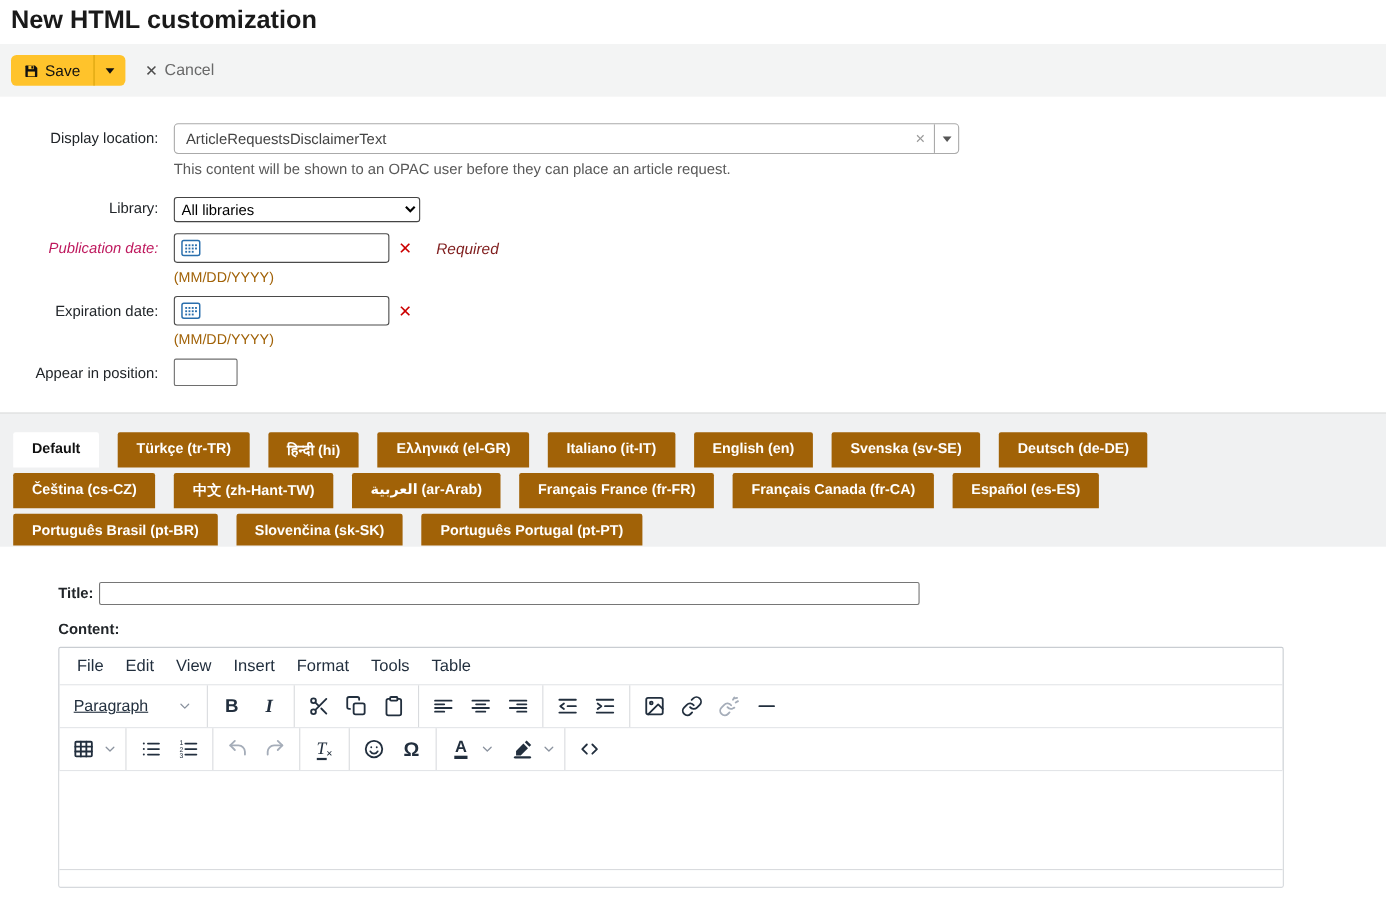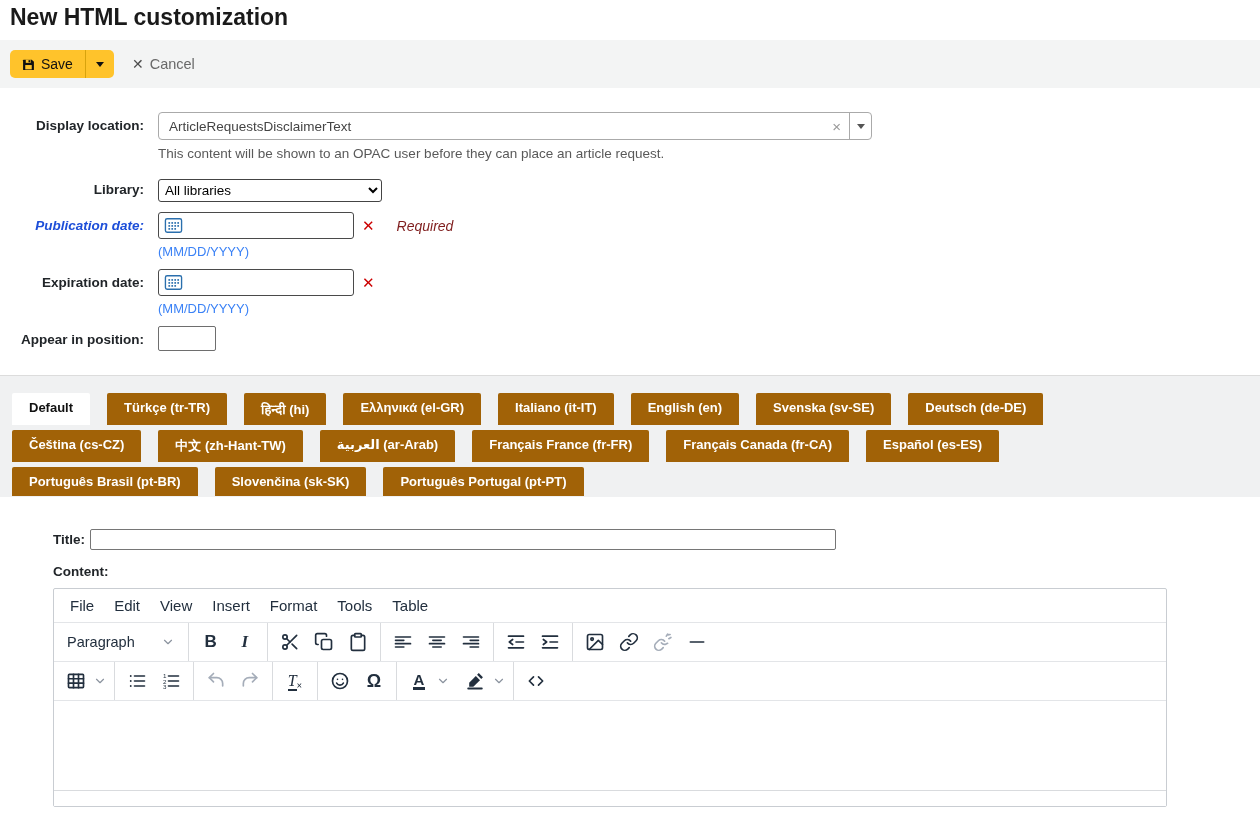--- a/index.html
+++ b/index.html
@@ -24,7 +24,7 @@
   
   .form-area { padding:24px 0 24px 12px; background:#fff; }
   .form-row { display:flex; margin-bottom:10px; }
-  .form-label { flex:0 0 146px; text-align:right; font-weight:700; font-size:13.5px;
+  .form-label { flex:0 0 146px; text-align:right; font-weight:400; font-size:13.5px;
       padding-right:14px; padding-top:6px; line-height:1.2; }
   .form-label.required { color:#1d4ed8; font-style:italic; }
   .field-col { display:flex; flex-direction:column; }

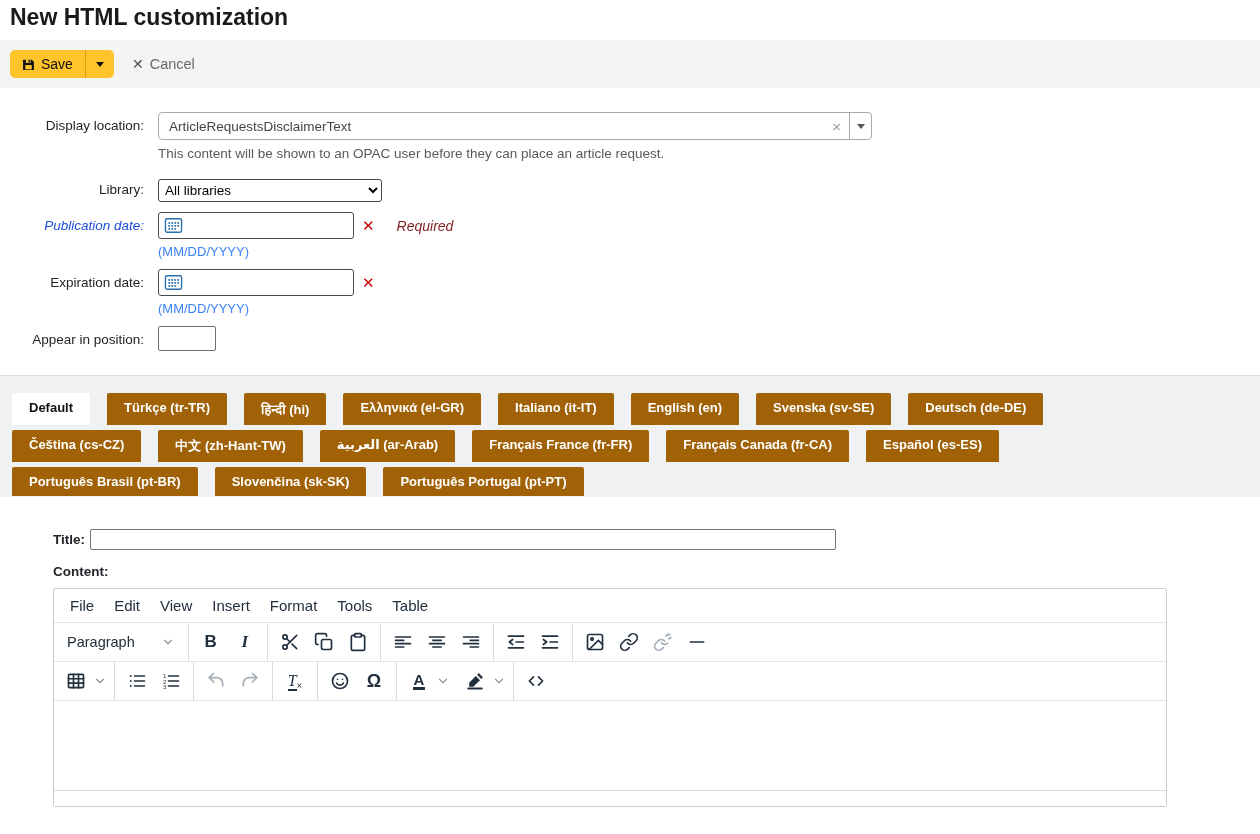--- a/index.html
+++ b/index.html
@@ -26,7 +26,7 @@
   .form-row { display:flex; margin-bottom:10px; }
   .form-label { flex:0 0 146px; text-align:right; font-weight:400; font-size:13.5px;
       padding-right:14px; padding-top:6px; line-height:1.2; }
-  .form-label.required { color:#1d4ed8; font-style:italic; }
+  .form-label.required { color:#be185d; font-style:italic; }
   .field-col { display:flex; flex-direction:column; }
   .field-line { display:flex; align-items:center; }
 

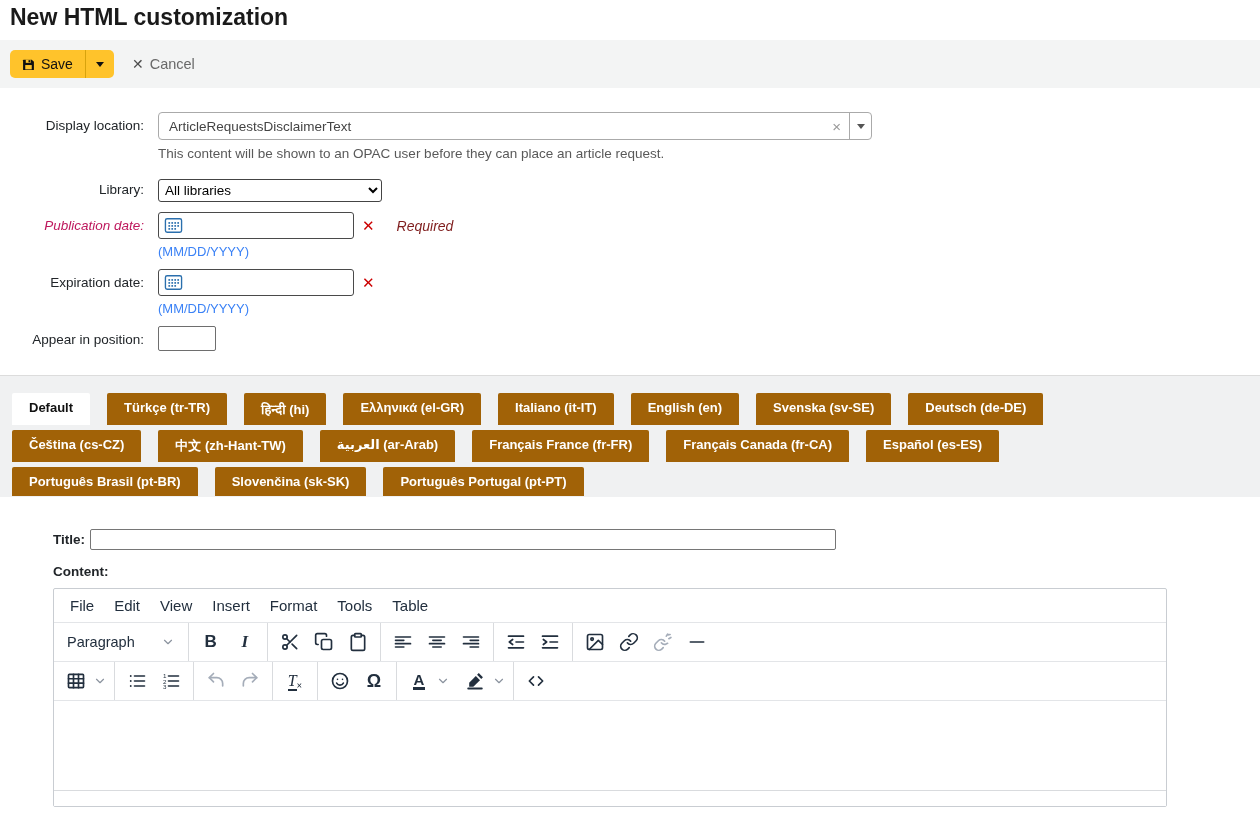--- a/index.html
+++ b/index.html
@@ -47,7 +47,7 @@
       background:#fff; display:flex; align-items:center; padding-left:5px; }
   .clear-btn { color:#cc0000; font-weight:700; font-size:15px; margin-left:8px; cursor:pointer; }
   .required-note { color:#7f1d1d; font-style:italic; font-size:14px; margin-left:22px; }
-  .hint { font-size:13px; color:#3b82f6; margin-top:5px; }
+  .hint { font-size:13px; color:#a16207; margin-top:5px; }
   .pos-input { width:58px; height:25px; border:1px solid #6e6e6e; border-radius:2px; }
 
   

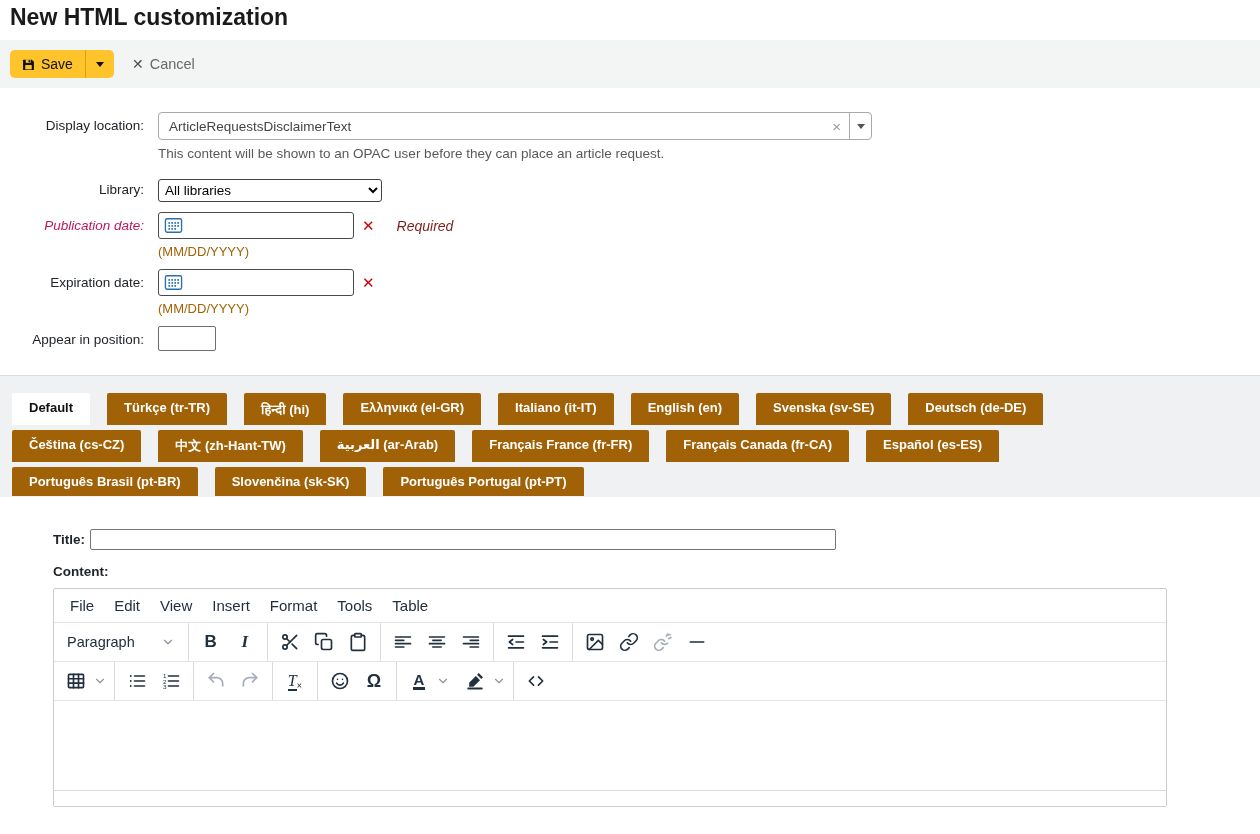--- a/index.html
+++ b/index.html
@@ -77,7 +77,7 @@
   .tbtn.disabled svg { stroke:#a5adb9; }
   .tbtn .glyph { font-size:17px; font-weight:700; }
   .para-btn { display:flex; align-items:center; gap:26px; padding:0 8px; height:34px;
-      font-size:14.5px; color:#222f3e; cursor:pointer; border-radius:3px; }
+      font-size:14.5px; color:#222f3e; cursor:pointer; border-radius:3px;text-decoration:underline; }
   .chev { width:14px; height:14px; stroke:#8b939f; fill:none; stroke-width:2;
       stroke-linecap:round; stroke-linejoin:round; }
   .combo { display:flex; align-items:center; cursor:pointer; padding-right:2px; }

